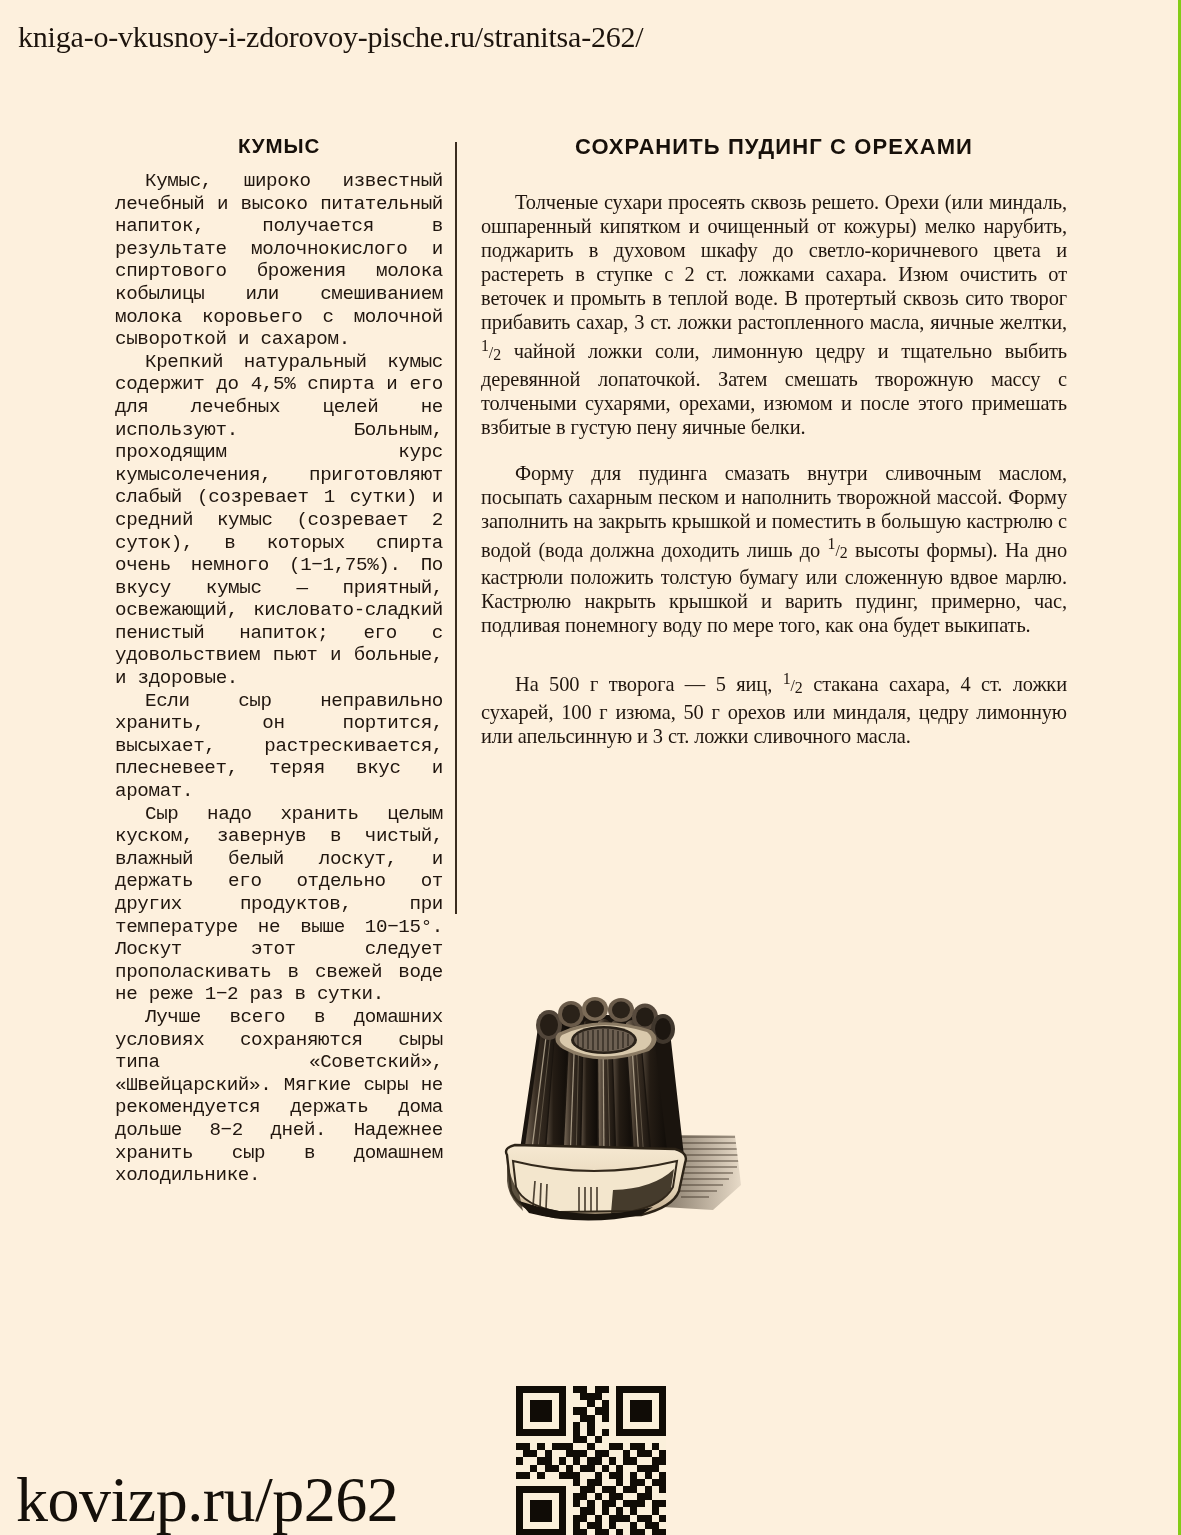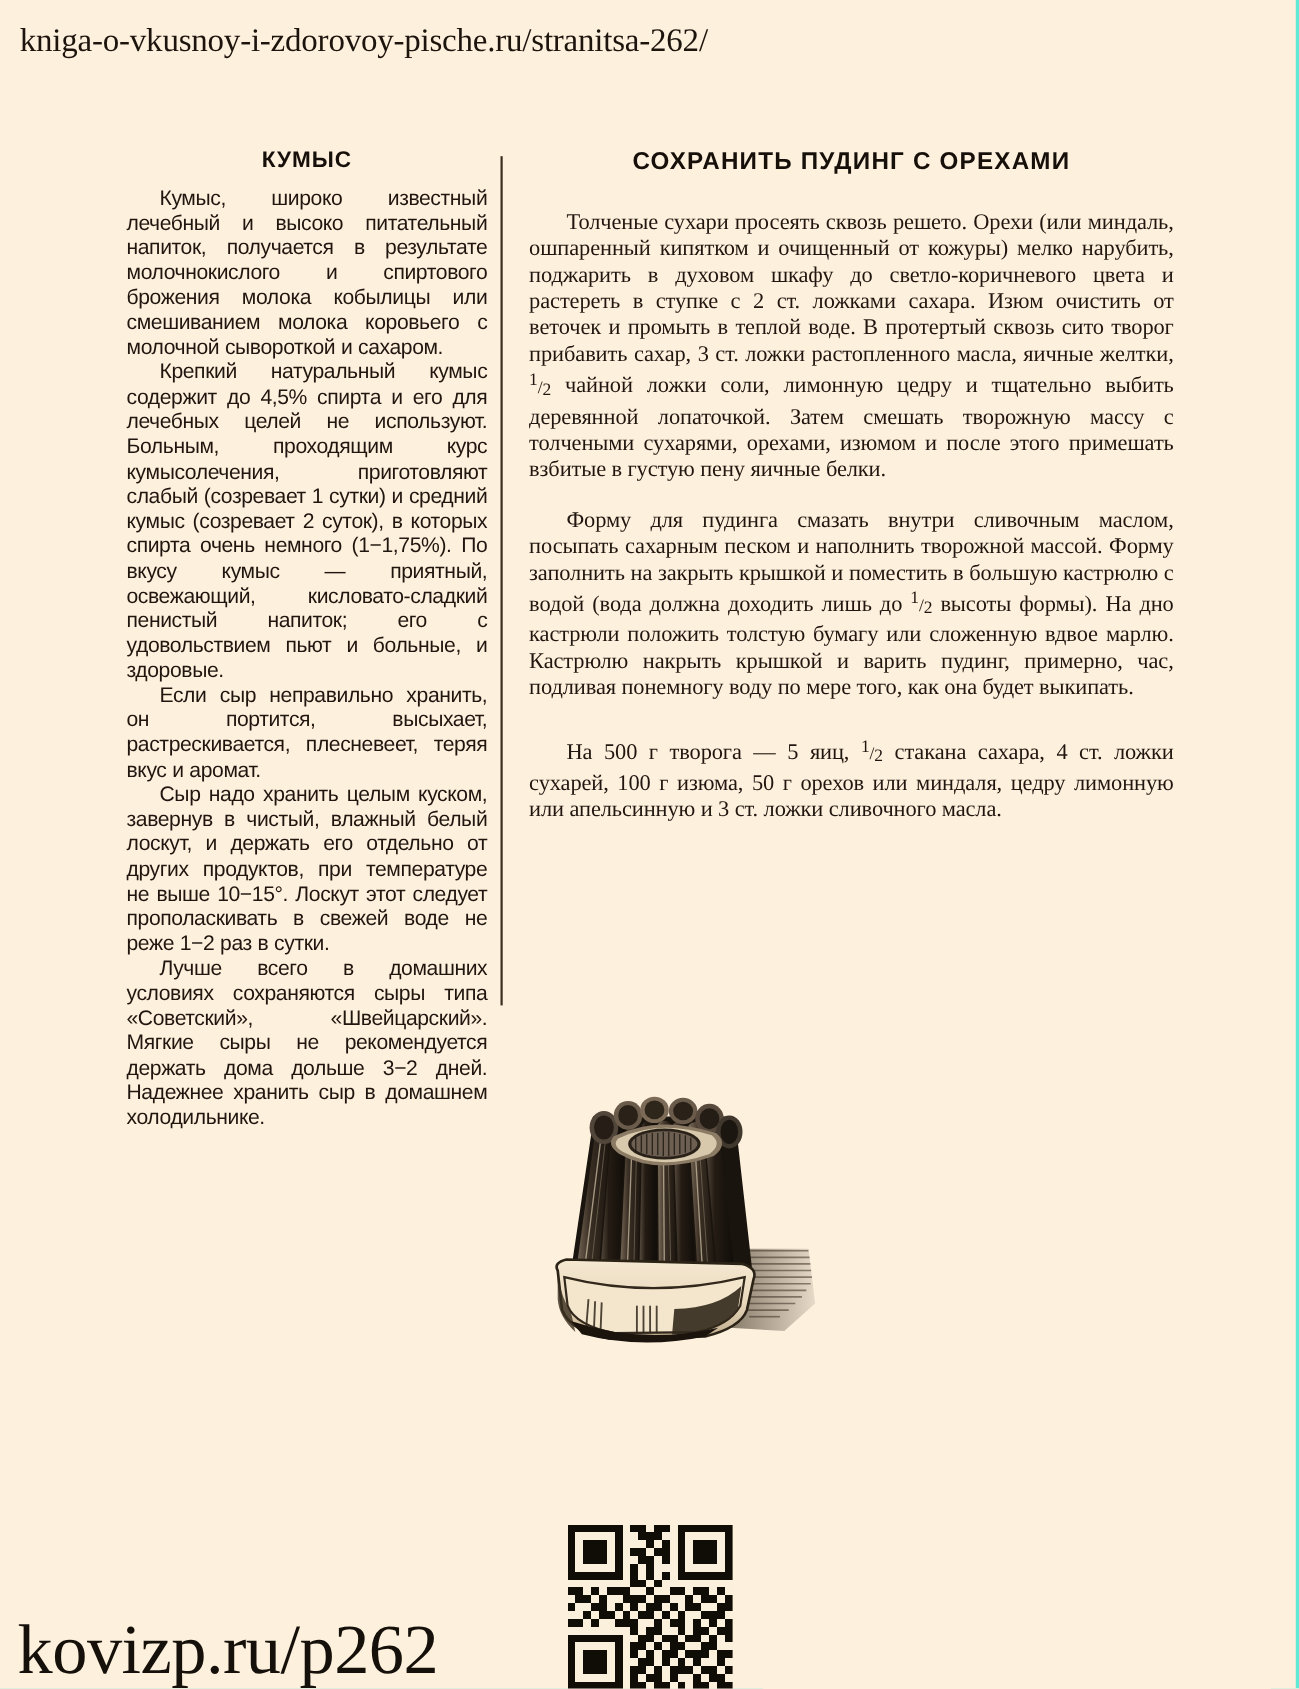--- a/index.html
+++ b/index.html
@@ -21,7 +21,7 @@
   .page {
     position: absolute;
     inset: 0;
-    background: #5eead4;
+    background: #84cc16;
     padding-left: 16px;
   }
   .page-sheet {

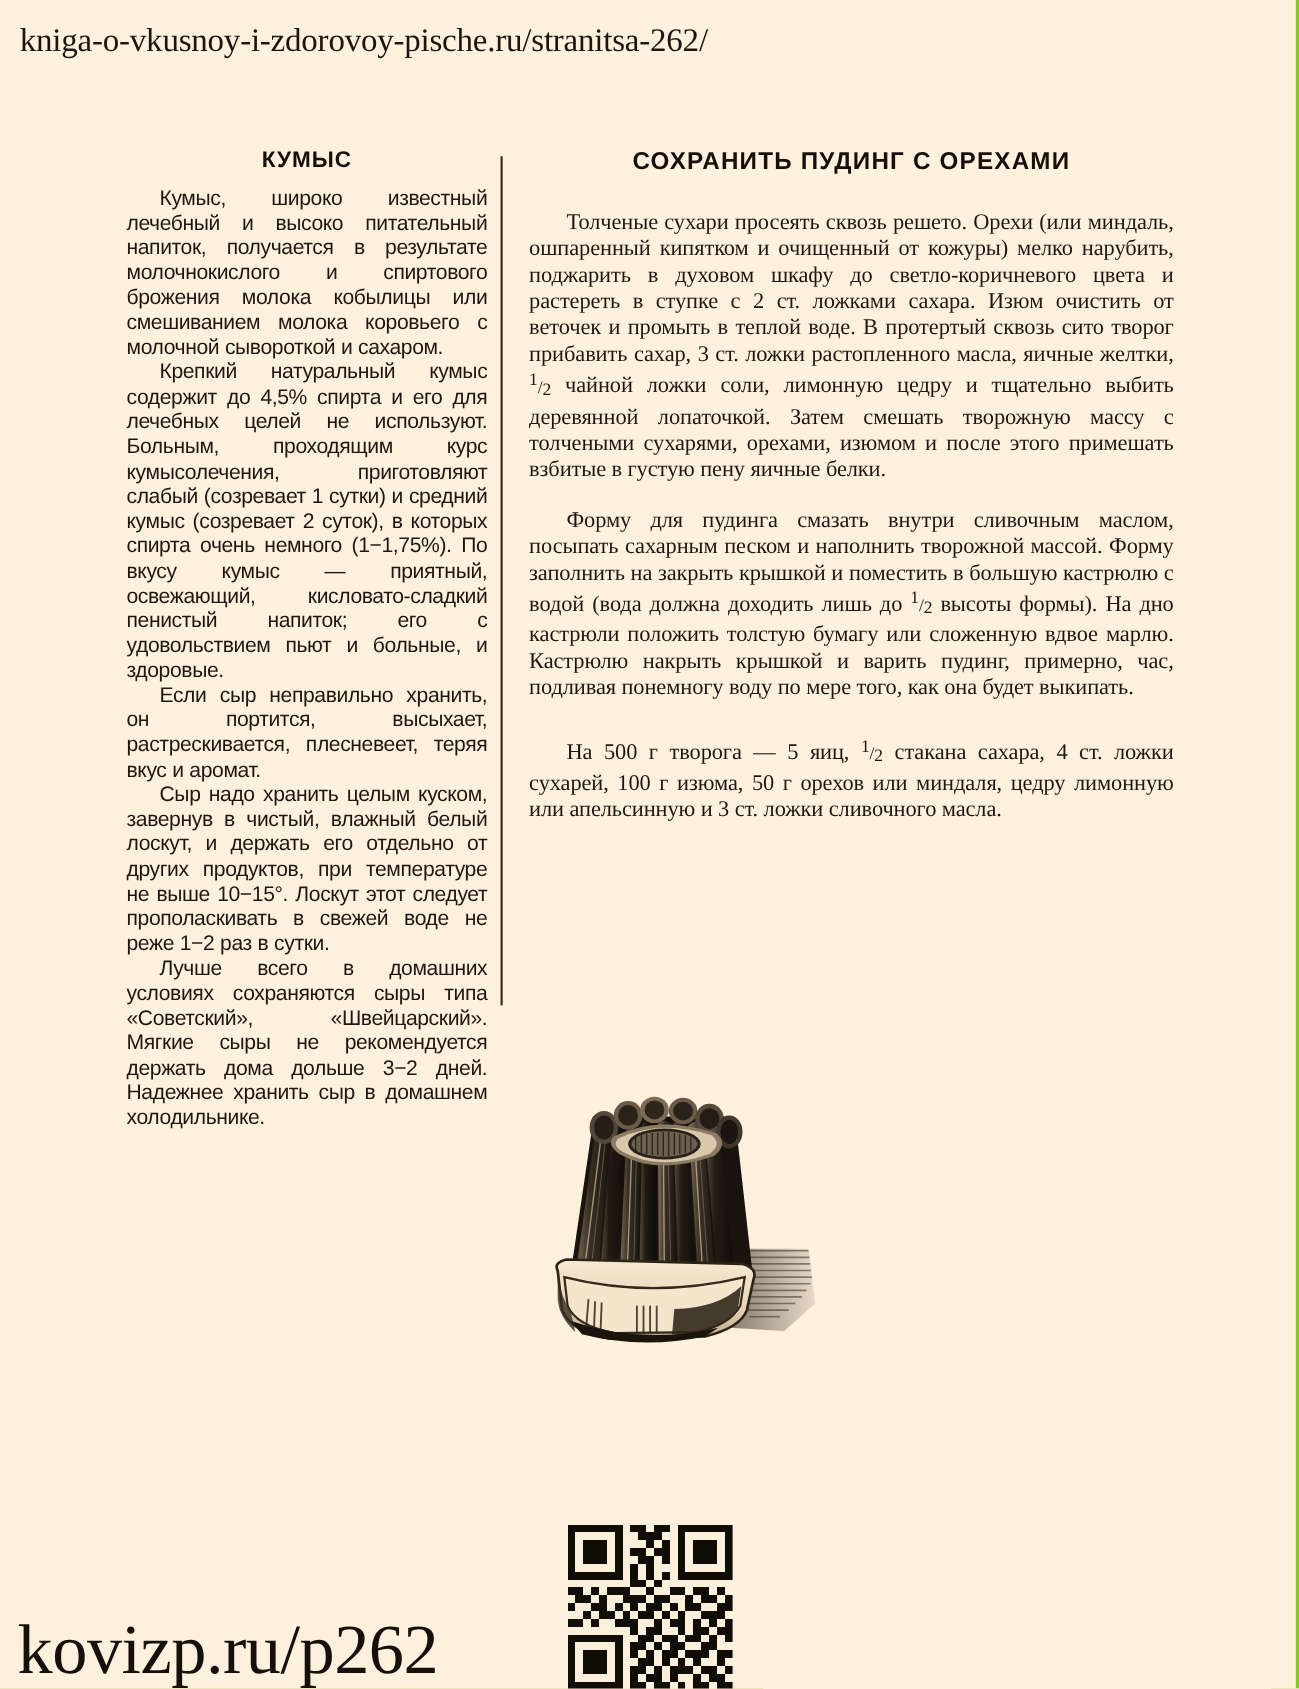--- a/index.html
+++ b/index.html
@@ -100,7 +100,7 @@
     text-indent: 30px;
     text-align-last: left;
     hyphens: manual;
-    font-family: Liberation Sans, sans-serif;
+    font-family: Liberation Mono, monospace;
     letter-spacing: -0.35px;
     word-spacing: 0.2px;
   }

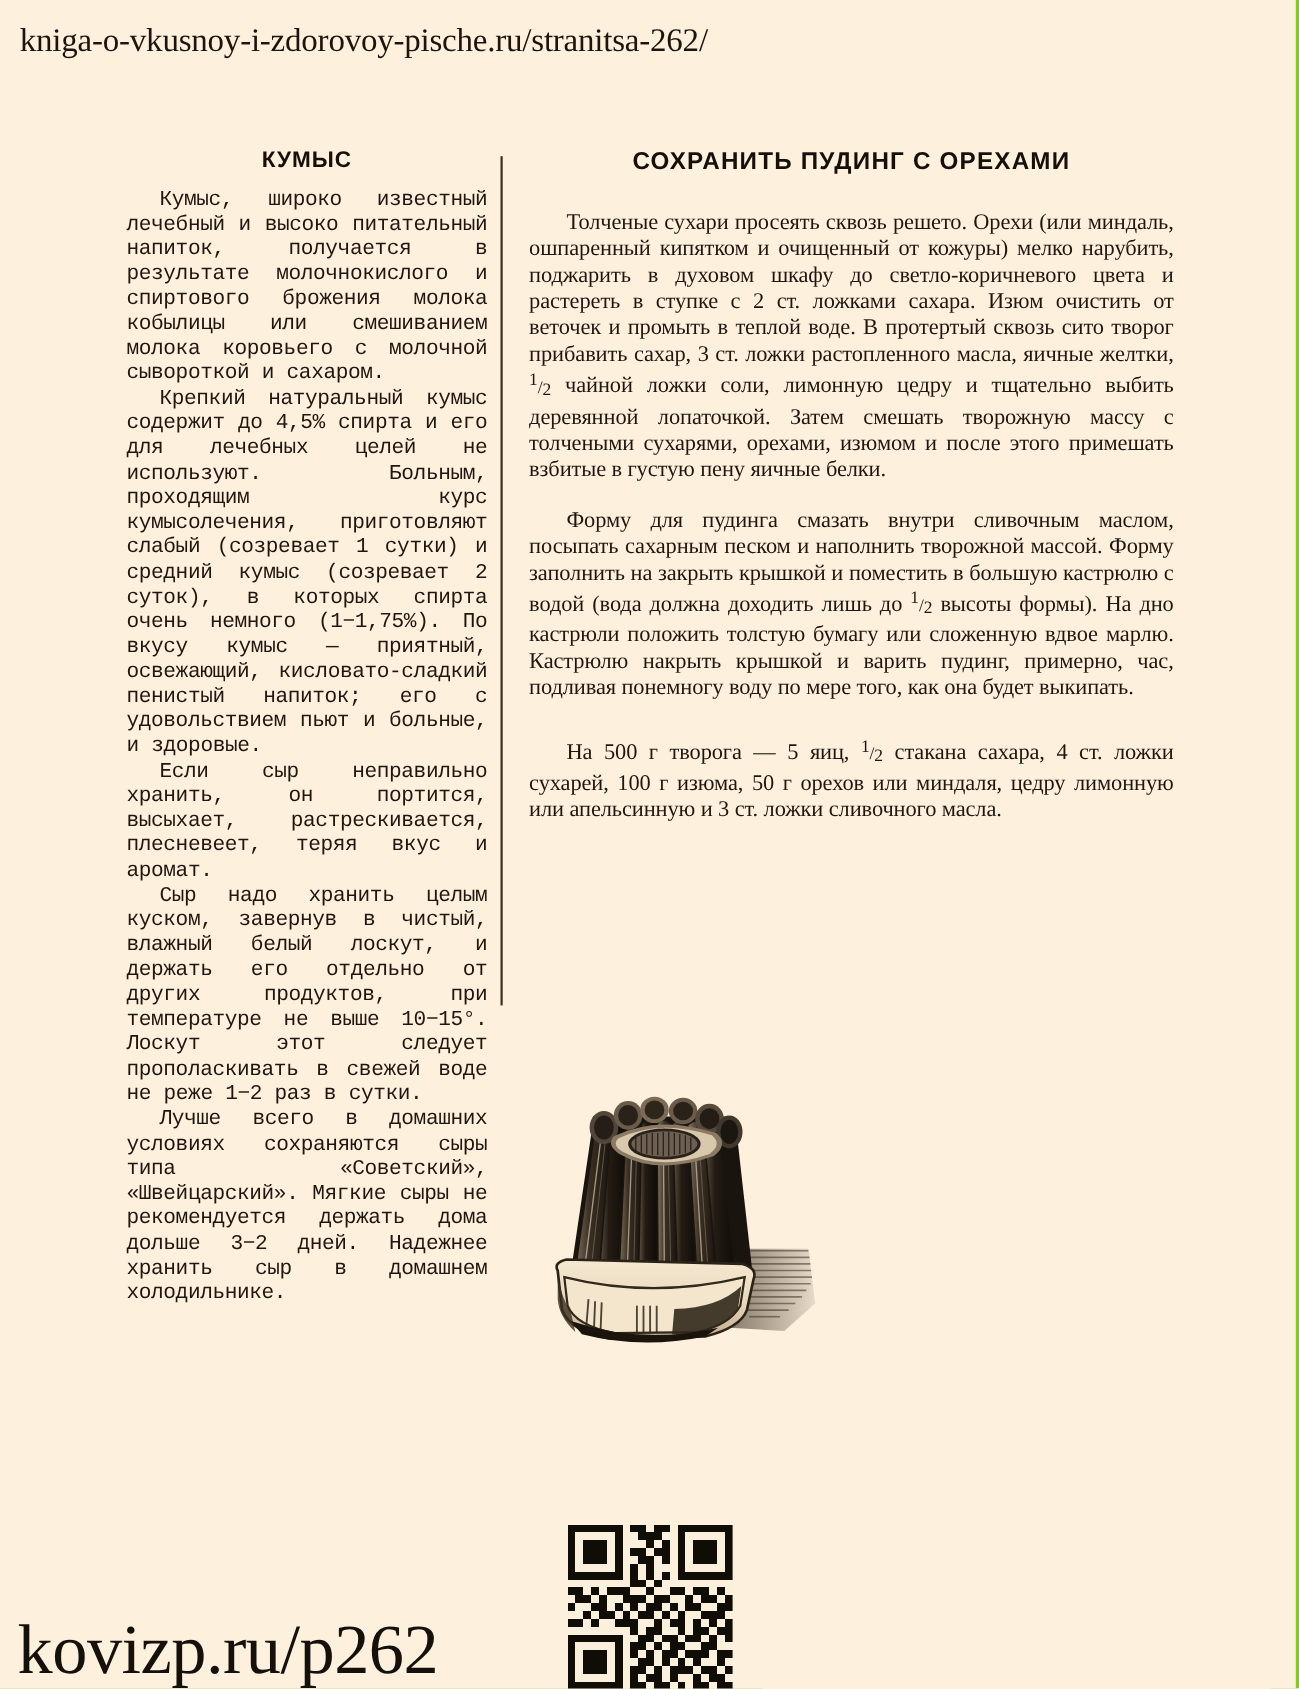--- a/index.html
+++ b/index.html
@@ -179,7 +179,7 @@
 
       <p>Сыр надо хранить целым куском, завернув в чистый, влажный белый лоскут, и держать его отдельно от других продуктов, при температуре не выше 10−15°. Лоскут этот следует прополаскивать в свежей воде не реже 1−2 раз в сутки.</p>
 
-      <p>Лучше всего в домашних условиях сохраняются сыры типа «Советский», «Швейцарский». Мягкие сыры не рекомендуется держать дома дольше 3−2 дней. Надежнее хранить сыр в домашнем холодильнике.</p>
+      <p>Лучше всего в домашних условиях сохраняются сыры типа «Советский», «Швейцарский». Мягкие сыры не рекомендуется держать дома дольше 8−2 дней. Надежнее хранить сыр в домашнем холодильнике.</p>
     </div>
 
     <div class="col-divider"></div>

